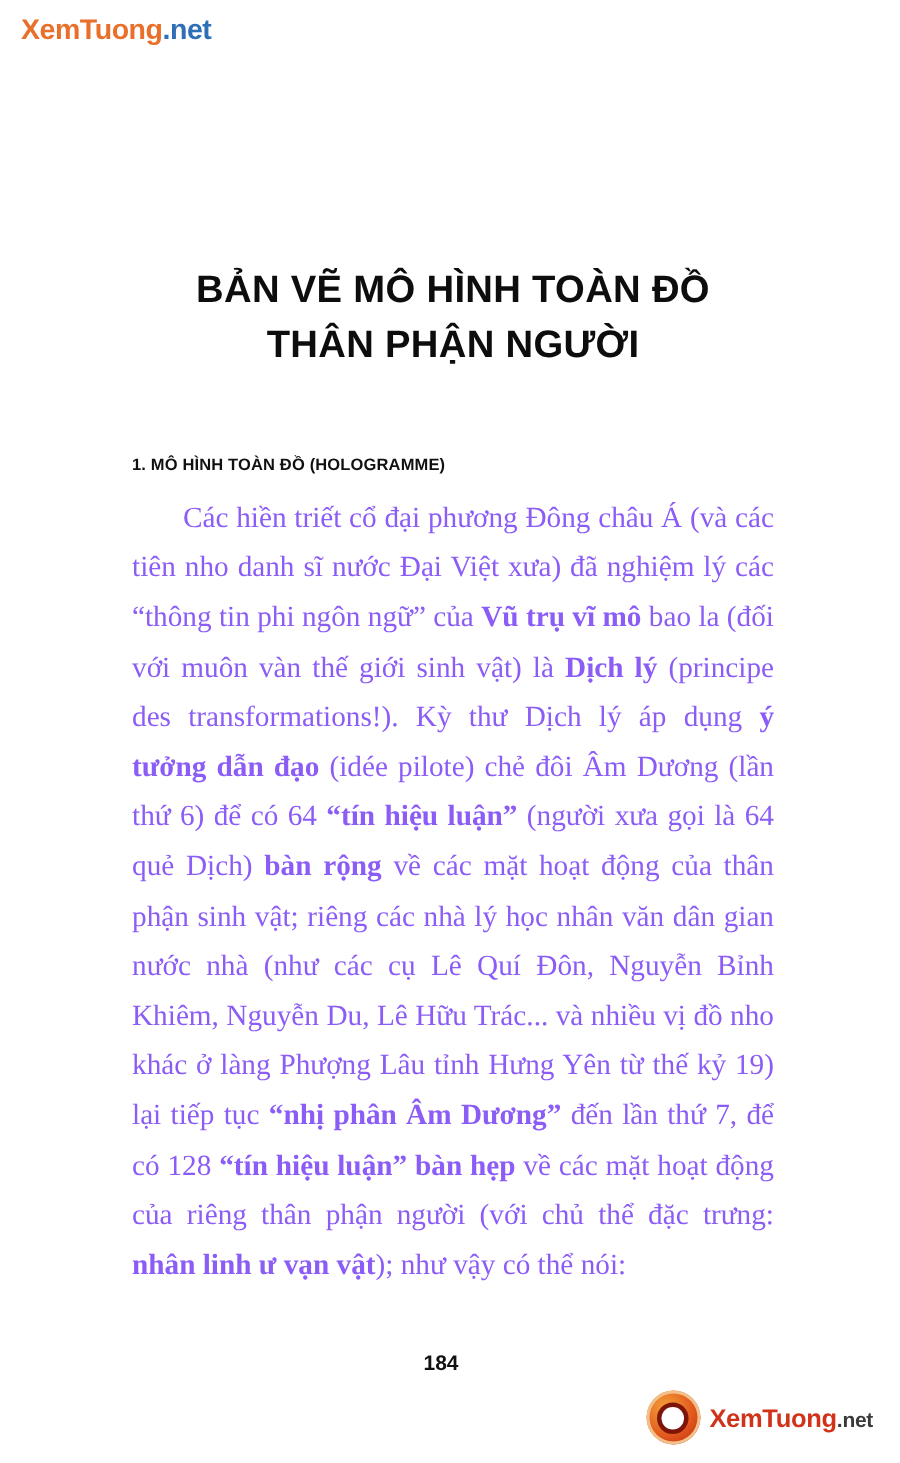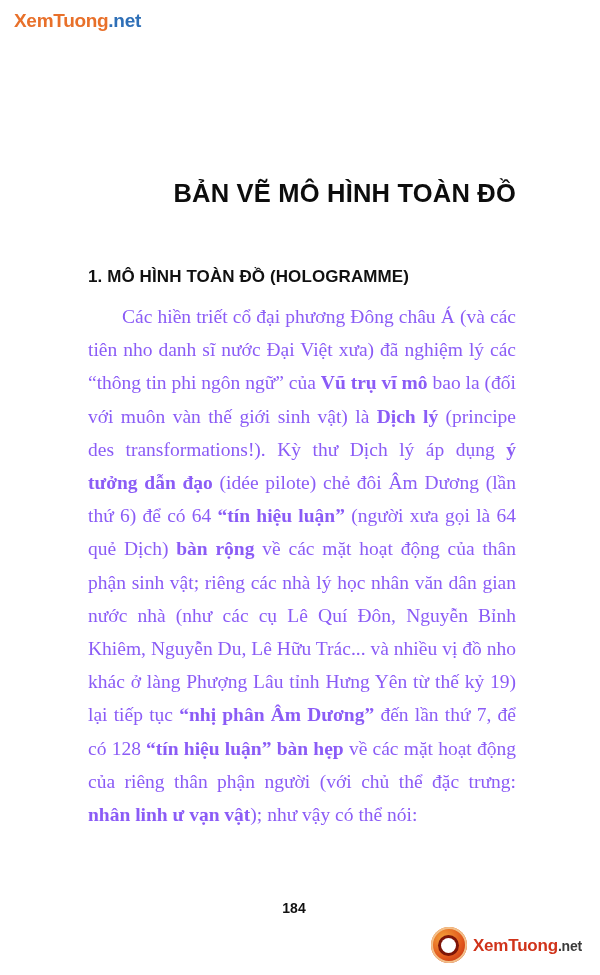--- a/index.html
+++ b/index.html
@@ -53,7 +53,7 @@
     color: #0d0d0d;
     margin: 0;
   }
-  .doc-title .tline { display: block; white-space: nowrap; text-align: right; }
+  .doc-title .tline { display: block; white-space: nowrap; }
 
   .section-heading {
     font-family: "Liberation Sans", sans-serif;

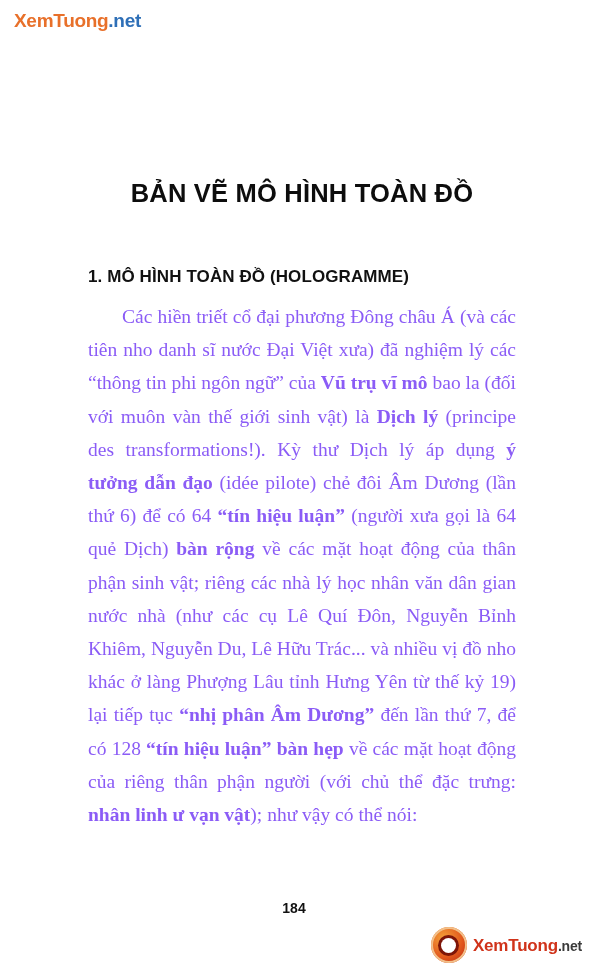--- a/index.html
+++ b/index.html
@@ -143,6 +143,7 @@
 
     <h1 class="doc-title">
       <span class="tline">BẢN VẼ MÔ HÌNH TOÀN ĐỒ</span>
+      <span class="tline">THÂN PHẬN NGƯỜI</span>
     </h1>
 
     <h2 class="section-heading">1.  MÔ HÌNH TOÀN ĐỒ (HOLOGRAMME)</h2>

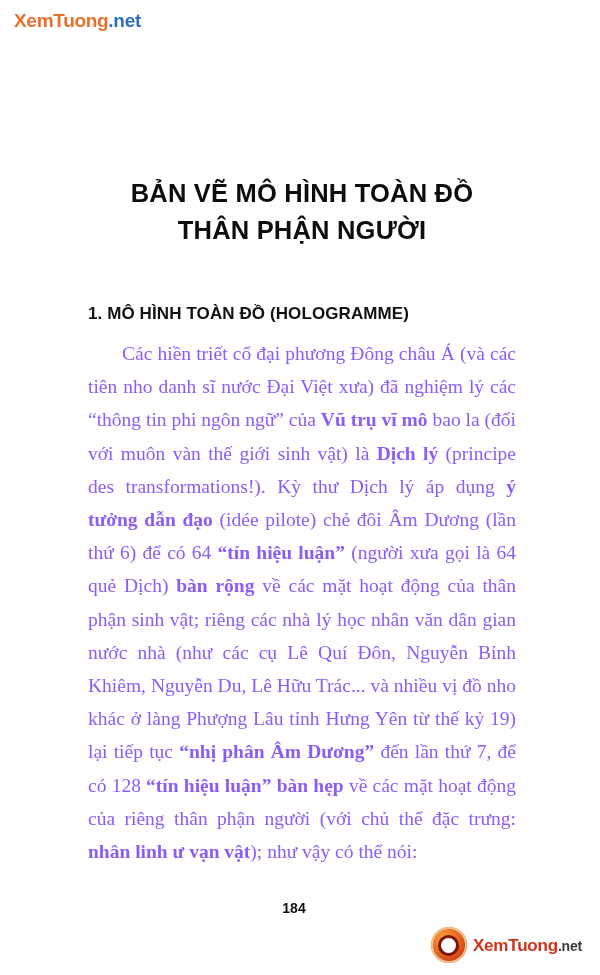--- a/index.html
+++ b/index.html
@@ -58,7 +58,7 @@
   .section-heading {
     font-family: "Liberation Sans", sans-serif;
     font-weight: bold;
-    font-size: 17px;
+    font-size: 11px;
     color: #111111;
     margin: 55px 0 0 0;
     letter-spacing: 0.1px;

